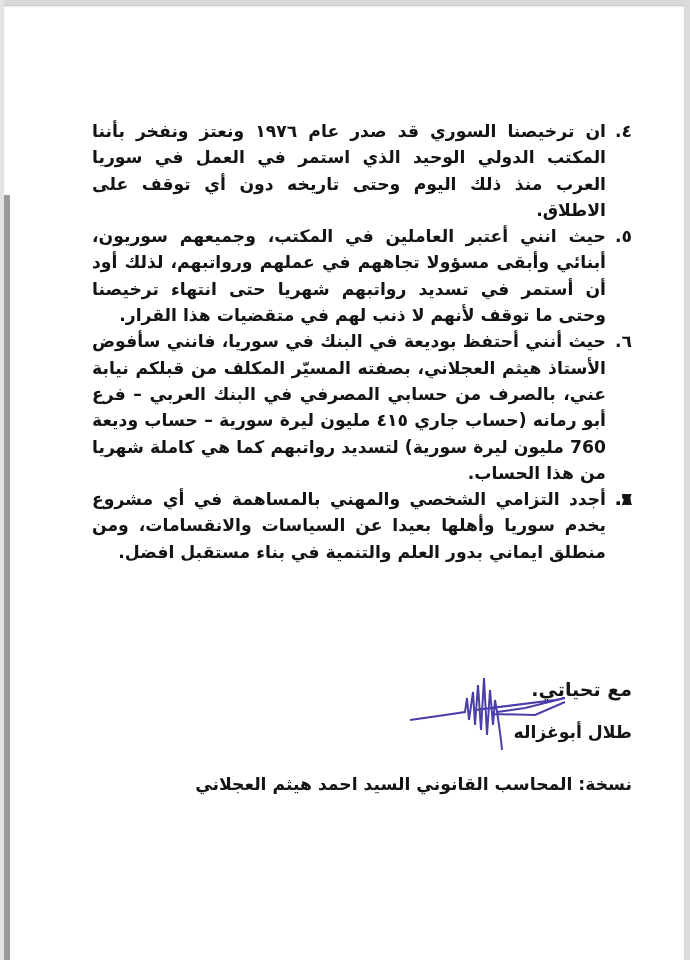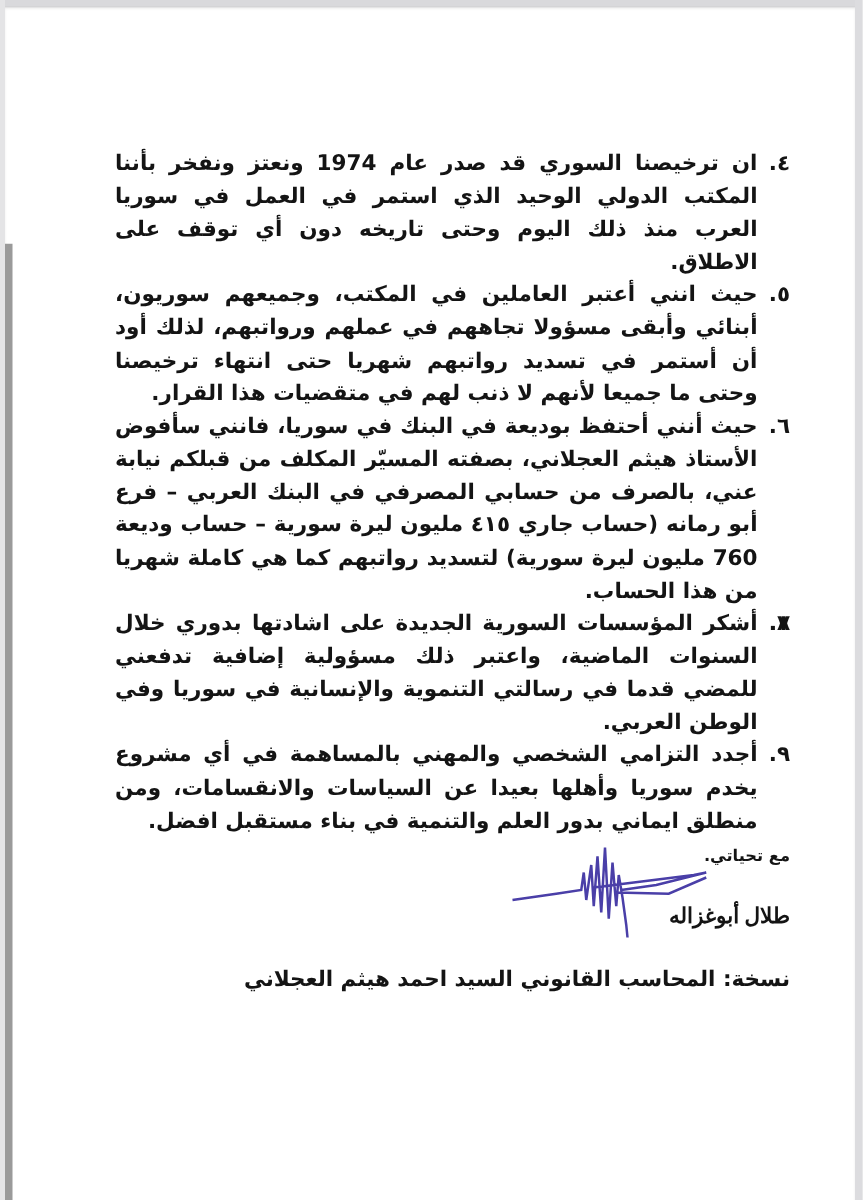--- a/index.html
+++ b/index.html
@@ -66,7 +66,7 @@
 
 <div class="content">
   <ol class="items">
-    <li><span class="num">٤.</span><span>ان ترخيصنا السوري قد صدر عام 1974 ونعتز ونفخر بأننا المكتب الدولي الوحيد الذي استمر في العمل في سوريا العرب منذ ذلك اليوم وحتى تاريخه دون أي توقف على الاطلاق.</span></li>
+    <li><span class="num">٤.</span><span>ان ترخيصنا السوري قد صدر عام ١٩٧٦ ونعتز ونفخر بأننا المكتب الدولي الوحيد الذي استمر في العمل في سوريا العرب منذ ذلك اليوم وحتى تاريخه دون أي توقف على الاطلاق.</span></li>
     <li><span class="num">٥.</span><span>حيث انني أعتبر العاملين في المكتب، وجميعهم سوريون، أبنائي وأبقى مسؤولا تجاههم في عملهم ورواتبهم، لذلك أود أن أستمر في تسديد رواتبهم شهريا حتى انتهاء ترخيصنا وحتى ما جميعا لأنهم لا ذنب لهم في متقضيات هذا القرار.</span></li>
     <li><span class="num">٦.</span><span>حيث أنني أحتفظ بوديعة في البنك في سوريا، فانني سأفوض الأستاذ هيثم العجلاني، بصفته المسيّر المكلف من قبلكم نيابة عني، بالصرف من حسابي المصرفي في البنك العربي – فرع أبو رمانه (حساب جاري ٤١٥ مليون ليرة سورية – حساب وديعة 760 مليون ليرة سورية) لتسديد رواتبهم كما هي كاملة شهريا من هذا الحساب.</span></li>
     <li><span class="num">٧.</span></li>

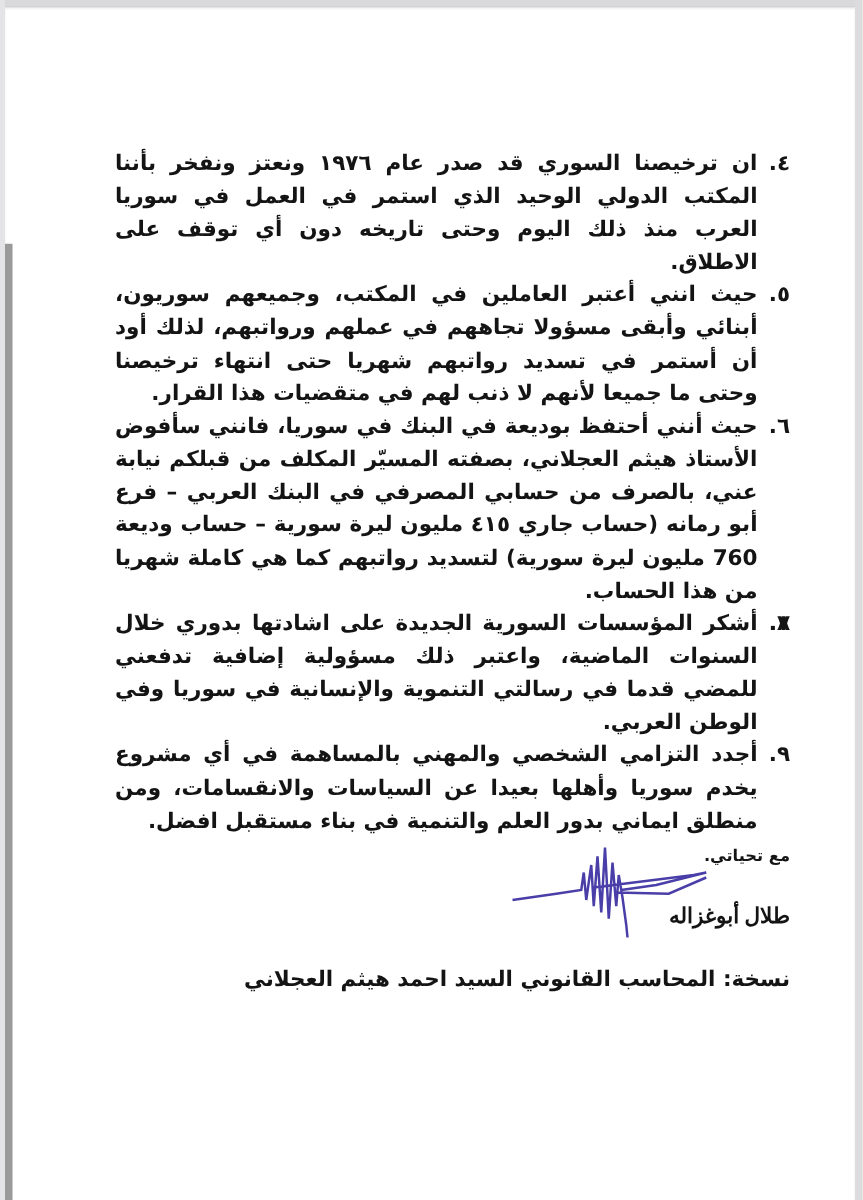--- a/index.html
+++ b/index.html
@@ -67,7 +67,7 @@
 <div class="content">
   <ol class="items">
     <li><span class="num">٤.</span><span>ان ترخيصنا السوري قد صدر عام ١٩٧٦ ونعتز ونفخر بأننا المكتب الدولي الوحيد الذي استمر في العمل في سوريا العرب منذ ذلك اليوم وحتى تاريخه دون أي توقف على الاطلاق.</span></li>
-    <li><span class="num">٥.</span><span>حيث انني أعتبر العاملين في المكتب، وجميعهم سوريون، أبنائي وأبقى مسؤولا تجاههم في عملهم ورواتبهم، لذلك أود أن أستمر في تسديد رواتبهم شهريا حتى انتهاء ترخيصنا وحتى ما جميعا لأنهم لا ذنب لهم في متقضيات هذا القرار.</span></li>
+    <li><span class="num">٥.</span><span>حيث انني أعتبر العاملين في المكتب، وجميعهم سوريون، أبنائي وأبقى مسؤولا تجاههم في عملهم ورواتبهم، لذلك أود أن أستمر في تسديد رواتبهم شهريا حتى انتهاء ترخيصنا وحتى ما توقف لأنهم لا ذنب لهم في متقضيات هذا القرار.</span></li>
     <li><span class="num">٦.</span><span>حيث أنني أحتفظ بوديعة في البنك في سوريا، فانني سأفوض الأستاذ هيثم العجلاني، بصفته المسيّر المكلف من قبلكم نيابة عني، بالصرف من حسابي المصرفي في البنك العربي – فرع أبو رمانه (حساب جاري ٤١٥ مليون ليرة سورية – حساب وديعة 760 مليون ليرة سورية) لتسديد رواتبهم كما هي كاملة شهريا من هذا الحساب.</span></li>
     <li><span class="num">٧.</span></li>
     <li><span class="num">٨.</span><span>أشكر المؤسسات السورية الجديدة على اشادتها بدوري خلال السنوات الماضية، واعتبر ذلك مسؤولية إضافية تدفعني للمضي قدما في رسالتي التنموية والإنسانية في سوريا وفي الوطن العربي.</span></li>

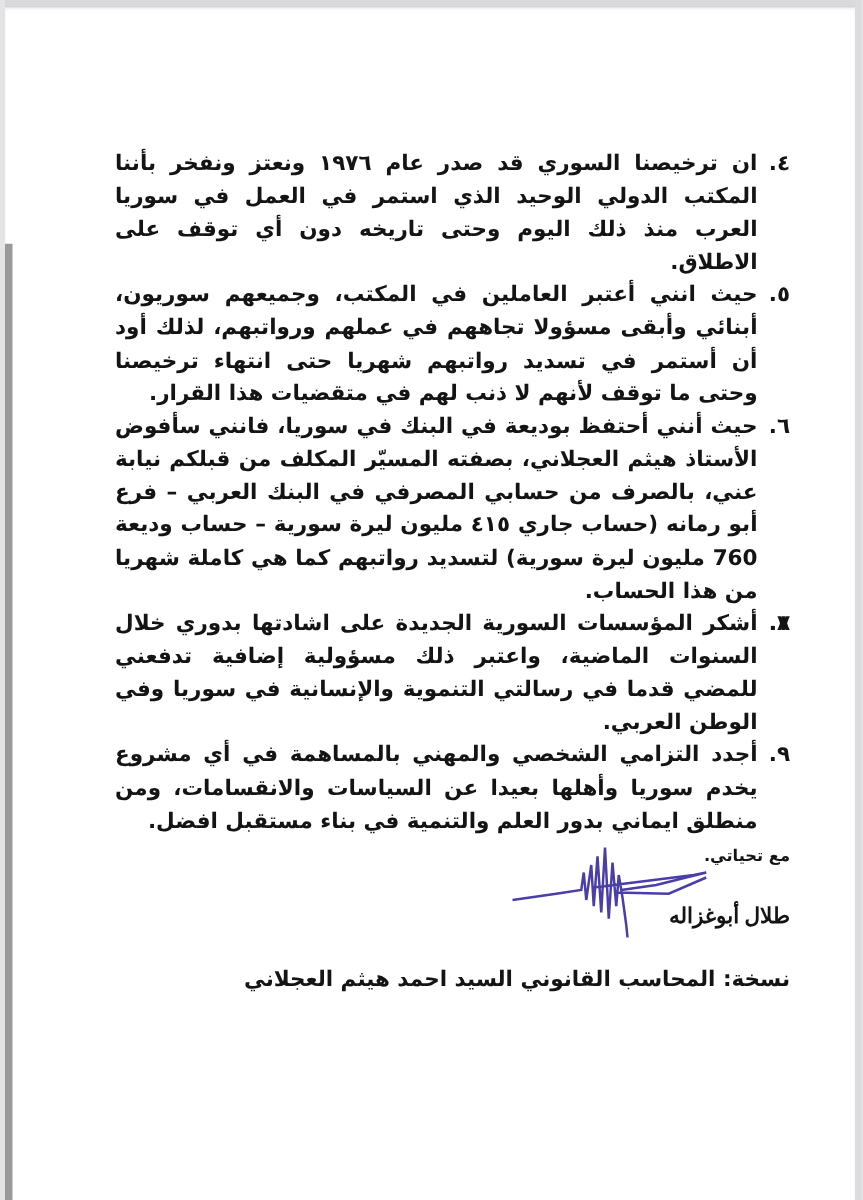--- a/index.html
+++ b/index.html
@@ -70,7 +70,7 @@
     <li><span class="num">٥.</span><span>حيث انني أعتبر العاملين في المكتب، وجميعهم سوريون، أبنائي وأبقى مسؤولا تجاههم في عملهم ورواتبهم، لذلك أود أن أستمر في تسديد رواتبهم شهريا حتى انتهاء ترخيصنا وحتى ما توقف لأنهم لا ذنب لهم في متقضيات هذا القرار.</span></li>
     <li><span class="num">٦.</span><span>حيث أنني أحتفظ بوديعة في البنك في سوريا، فانني سأفوض الأستاذ هيثم العجلاني، بصفته المسيّر المكلف من قبلكم نيابة عني، بالصرف من حسابي المصرفي في البنك العربي – فرع أبو رمانه (حساب جاري ٤١٥ مليون ليرة سورية – حساب وديعة 760 مليون ليرة سورية) لتسديد رواتبهم كما هي كاملة شهريا من هذا الحساب.</span></li>
     <li><span class="num">٧.</span></li>
-    <li><span class="num">٨.</span><span>أشكر المؤسسات السورية الجديدة على اشادتها بدوري خلال السنوات الماضية، واعتبر ذلك مسؤولية إضافية تدفعني للمضي قدما في رسالتي التنموية والإنسانية في سوريا وفي الوطن العربي.</span></li>
+    <li><span class="num">٨.</span></li>
     <li><span class="num">٩.</span><span>أجدد التزامي الشخصي والمهني بالمساهمة في أي مشروع يخدم سوريا وأهلها بعيدا عن السياسات والانقسامات، ومن منطلق ايماني بدور العلم والتنمية في بناء مستقبل افضل.</span></li>
   </ol>
 </div>

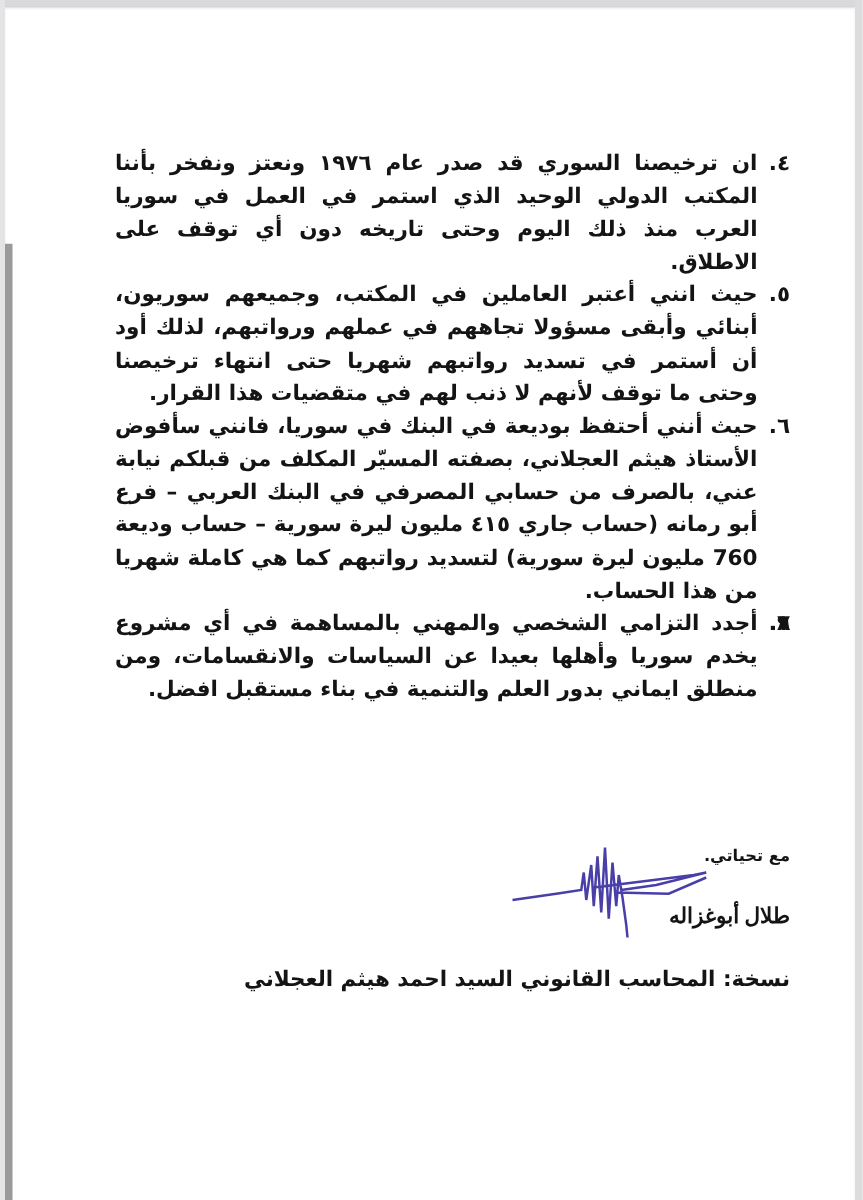--- a/index.html
+++ b/index.html
@@ -40,7 +40,7 @@
   }
   .closing {
     position: absolute; right: 58px; top: 678px;
-    direction: rtl; font-size: 13px; font-weight: bold; color: #141414;
+    direction: rtl; font-size: 19px; font-weight: bold; color: #141414;
   }
   .signer {
     position: absolute; right: 58px; top: 722px;

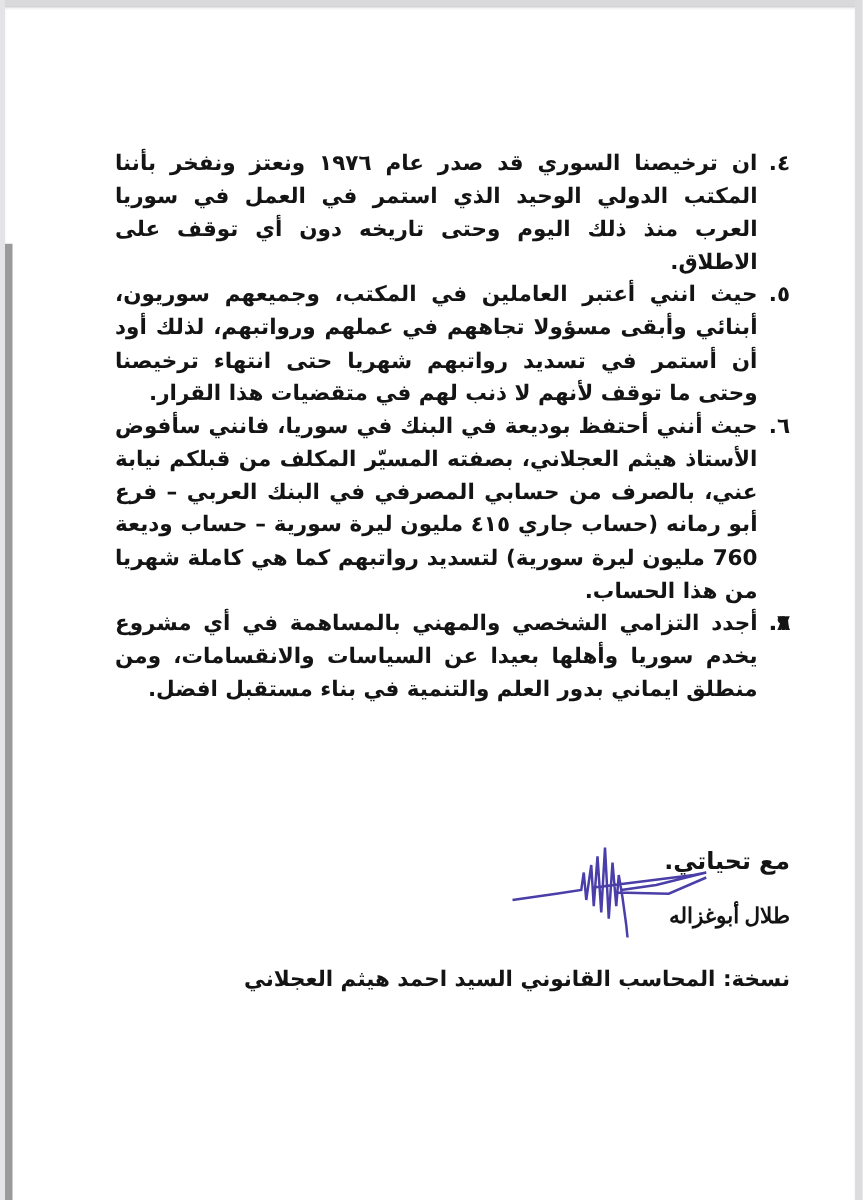--- a/index.html
+++ b/index.html
@@ -44,7 +44,7 @@
   }
   .signer {
     position: absolute; right: 58px; top: 722px;
-    direction: rtl; font-size: 17.2px; font-weight: bold; color: #141414; font-family: Liberation Serif, serif;
+    direction: rtl; font-size: 17.2px; font-weight: bold; color: #141414;
   }
   .copy {
     position: absolute; right: 58px; top: 774px;

